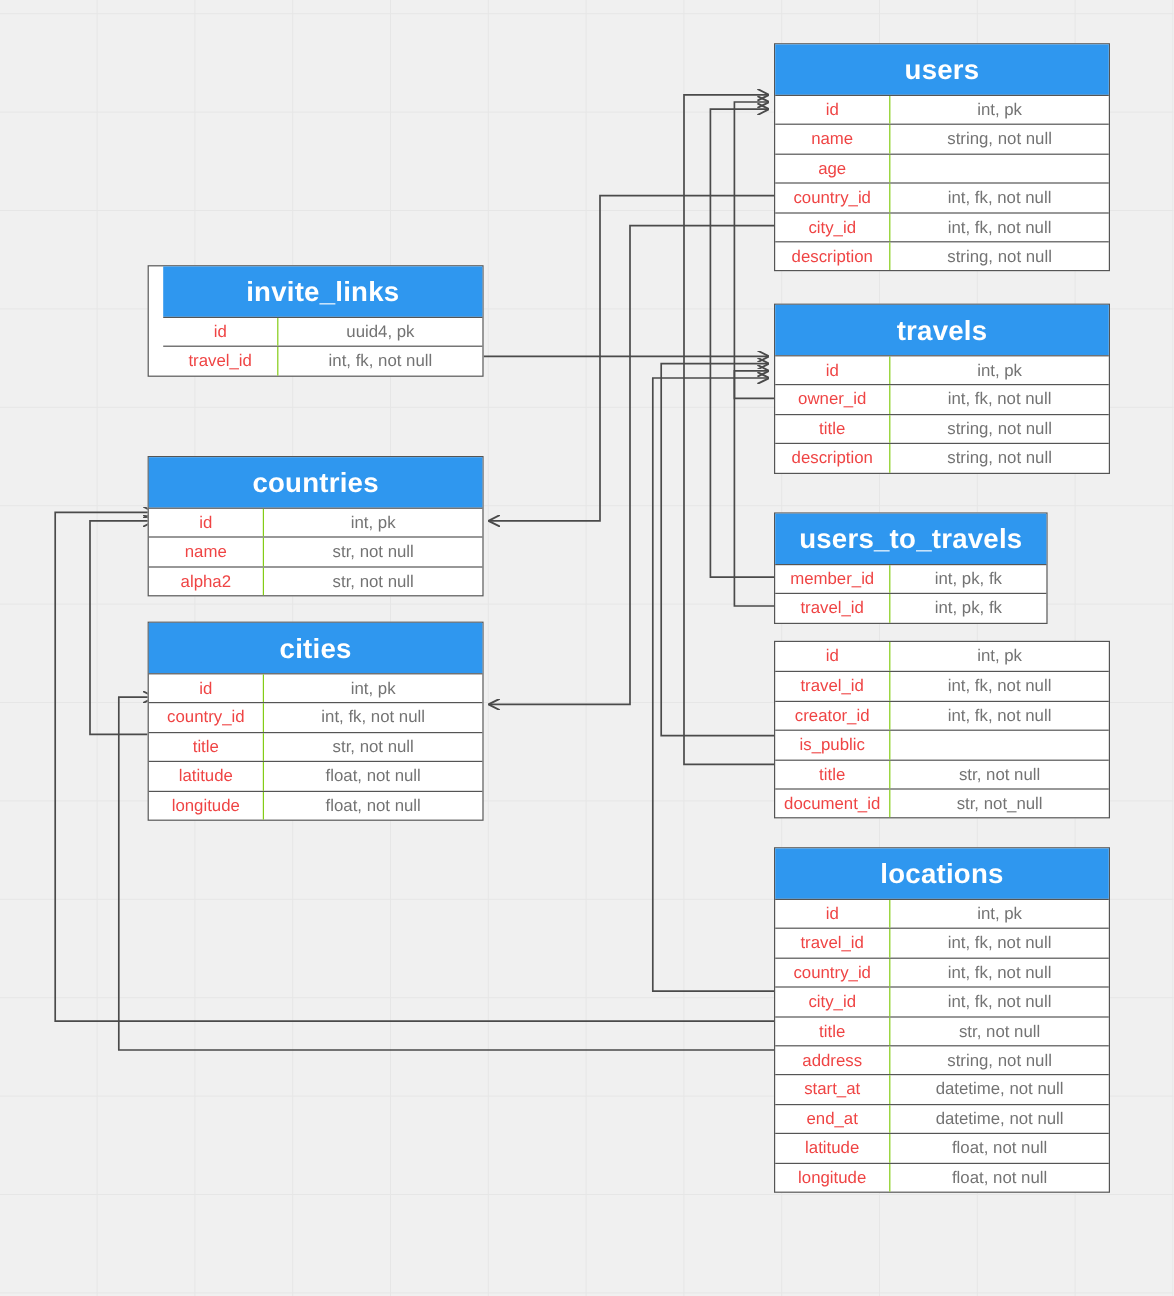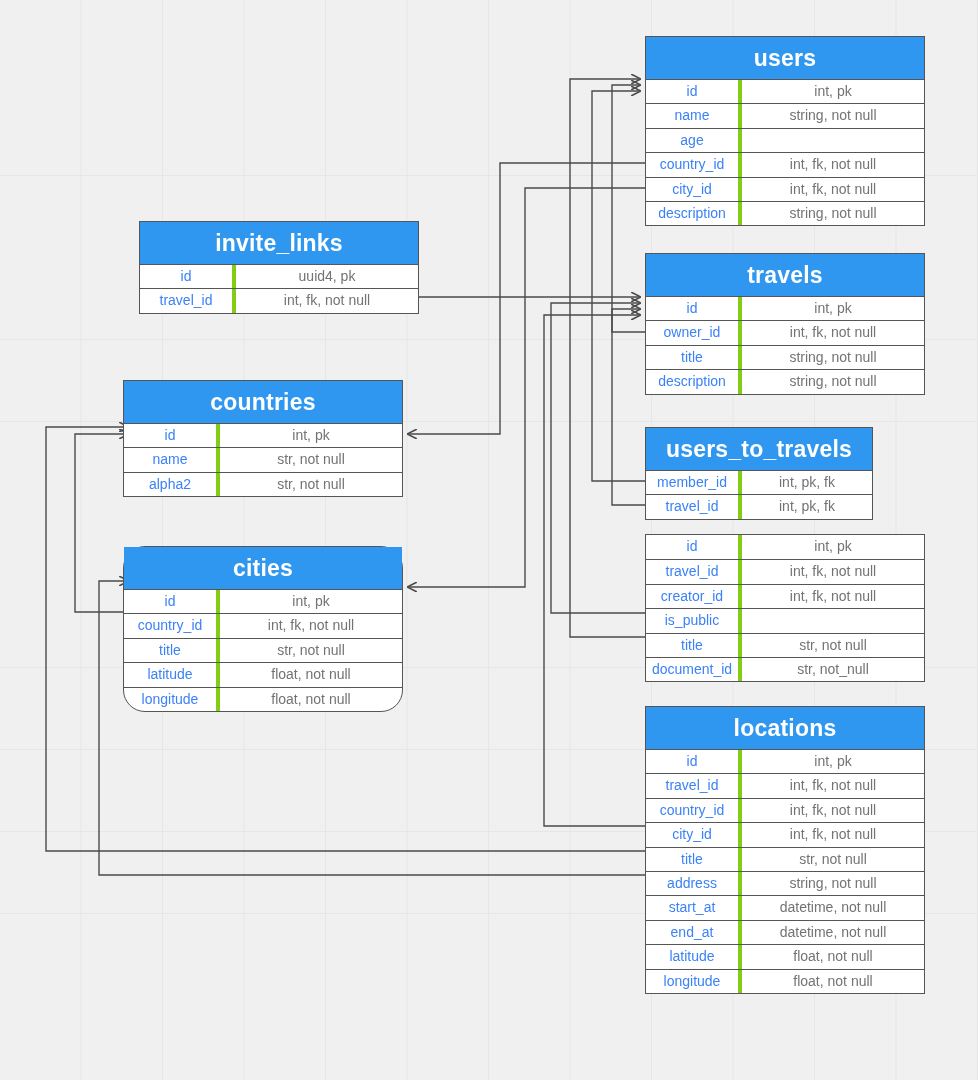--- a/index.html
+++ b/index.html
@@ -64,8 +64,8 @@
     text-align: center;
     font-size: 14px;
     line-height: 23px;
-    color: #3b82f6;
-    border-right: 4px solid #84cc16;
+    color: #ef4444;
+    border-right: 1px solid #84cc16;
     white-space: nowrap;
     overflow: hidden;
   }

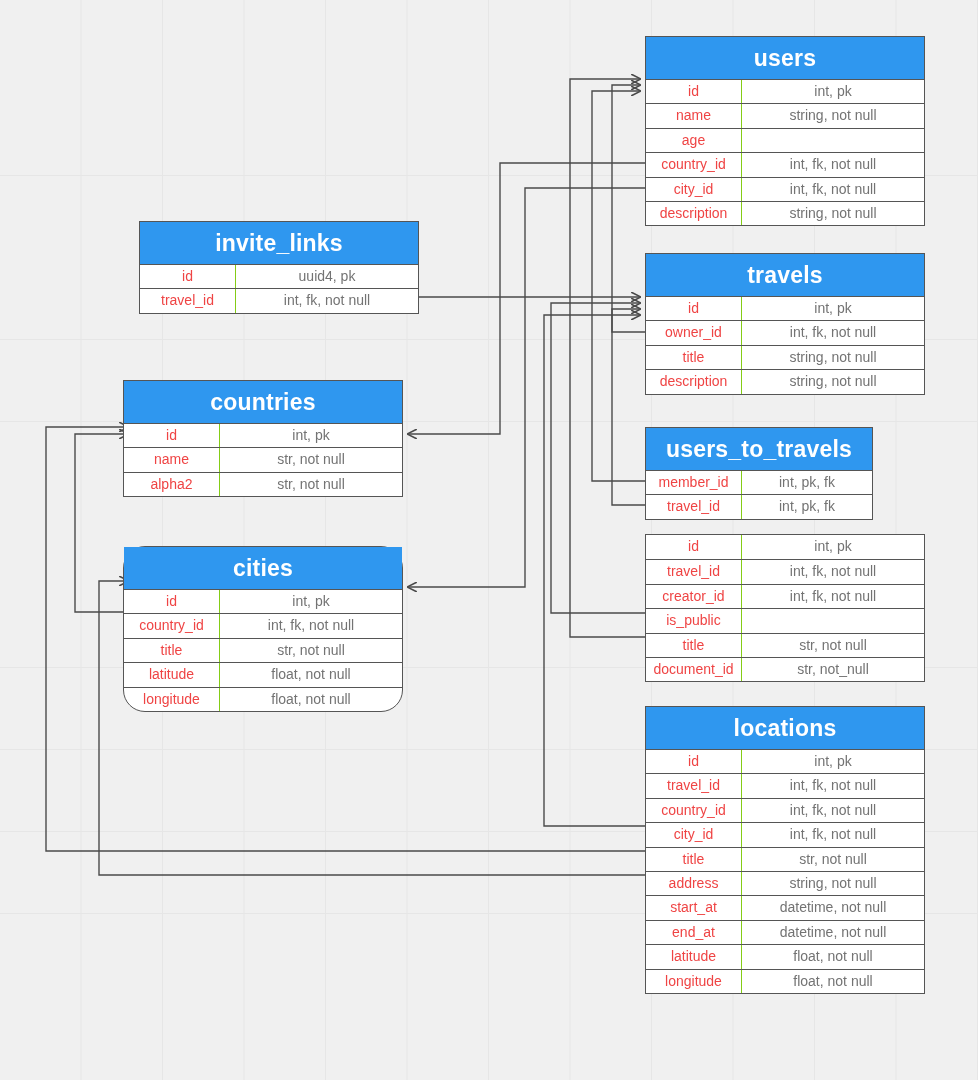--- a/index.html
+++ b/index.html
@@ -233,7 +233,7 @@
           <div class="cell-type">float, not null</div>
         </div>
       </div>
-      <div class="table-box wide" style="left: 139px; top: 221px; width: 280px;">
+      <div class="table-box wide" style="left: 123px; top: 221px; width: 280px; padding-left: 12px;">
         <div class="tbl-header">invite_links</div>
         <div class="tbl-row">
           <div class="cell-name">id</div>

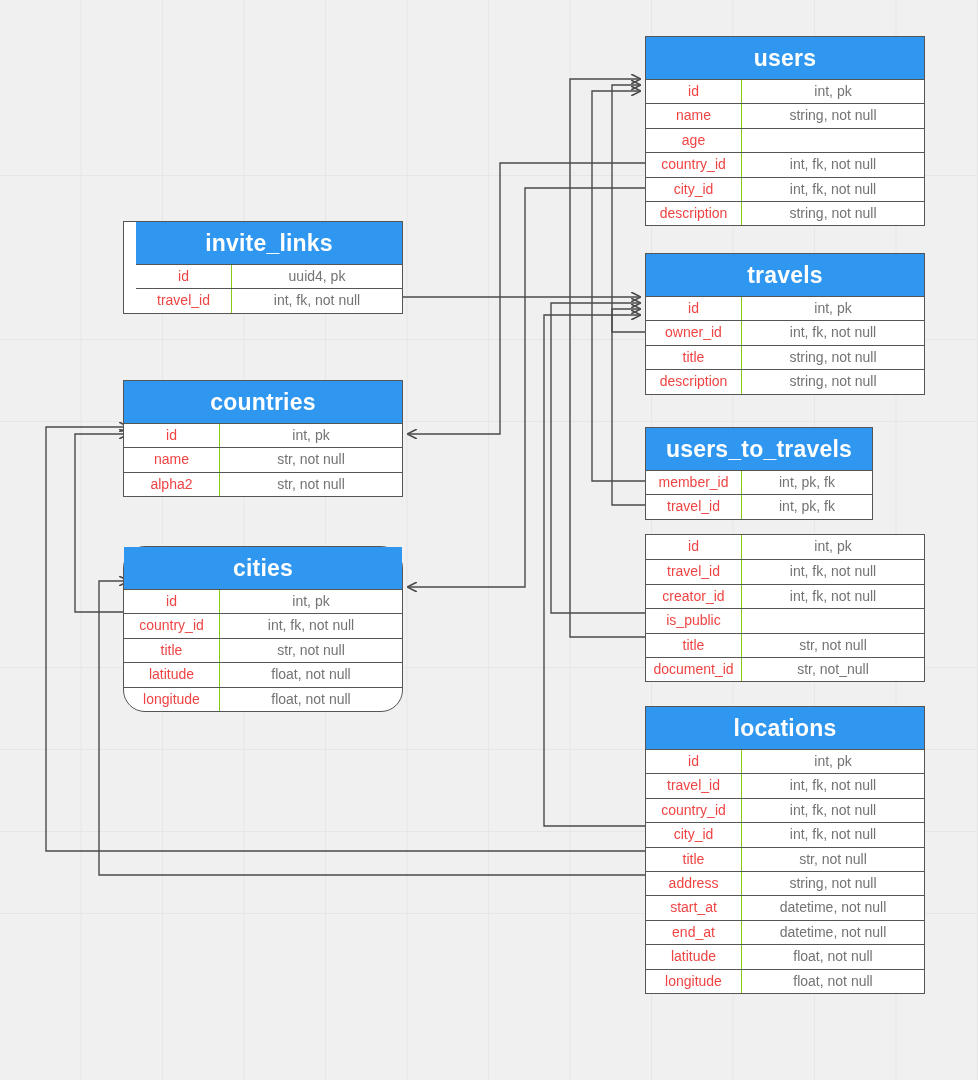--- a/index.html
+++ b/index.html
@@ -259,7 +259,7 @@
           <div class="cell-type">str, not null</div>
         </div>
       </div>
-      <div class="table-box wide" style="left: 123px; top: 546px; width: 280px; border-radius: 22px;">
+      <div class="table-box wide" style="left: 123px; top: 518px; width: 280px;">
         <div class="tbl-header">cities</div>
         <div class="tbl-row">
           <div class="cell-name">id</div>

